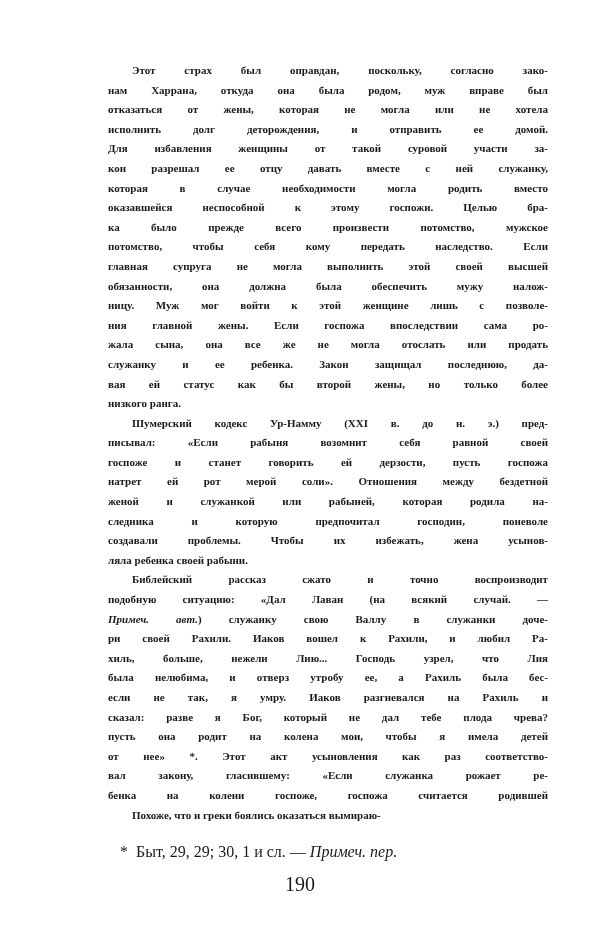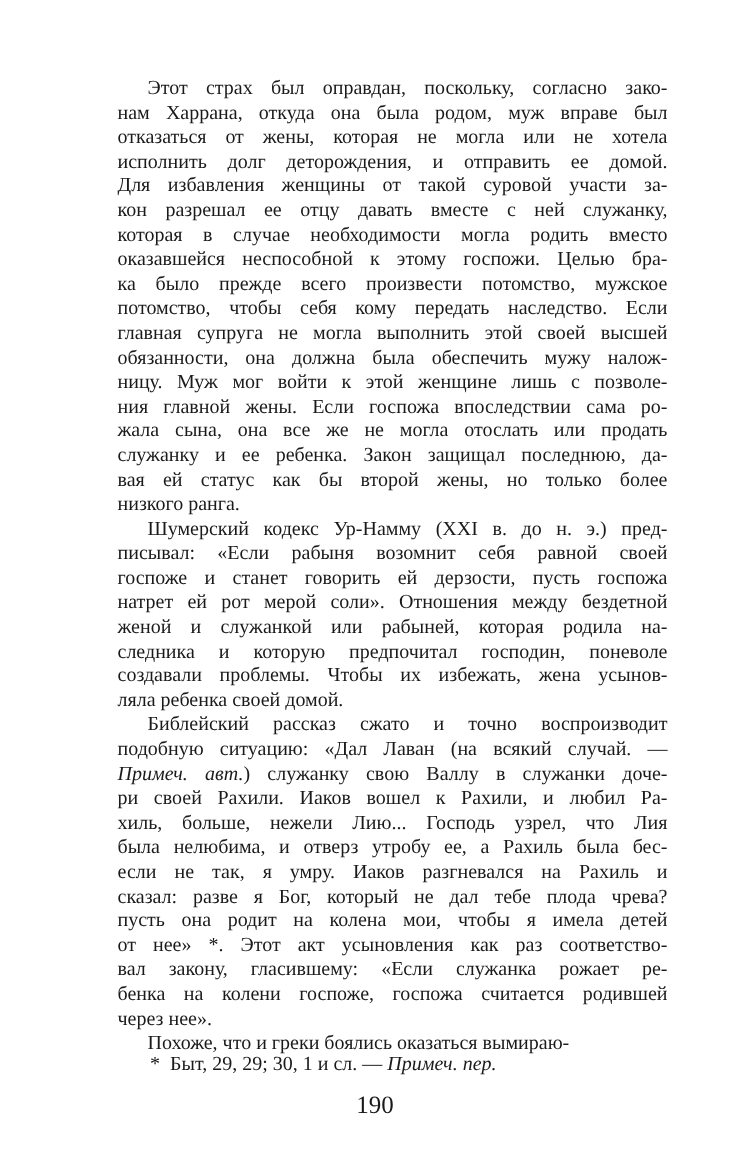--- a/index.html
+++ b/index.html
@@ -9,8 +9,8 @@
   }
   .page { position: absolute; left: 0; top: 0; width: 600px; height: 941px; }
   .body-text {
-    position: absolute; left: 94px; top: 61px; width: 440px;
-    font-size: 16px; line-height: 19.6px;
+    position: absolute; left: 108px; top: 61px; width: 440px;
+    font-size: 11px; line-height: 19.6px; font-weight: bold;
   }
   .line {
     display: block; height: 19.6px; white-space: nowrap;

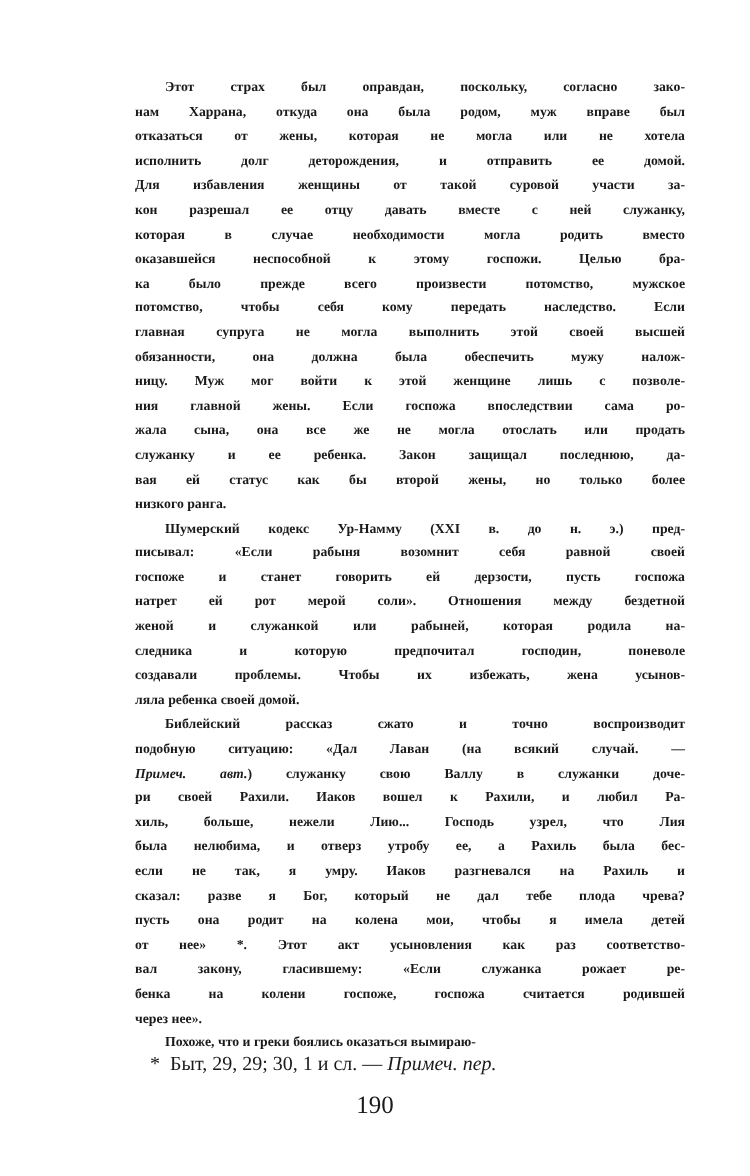--- a/index.html
+++ b/index.html
@@ -61,7 +61,7 @@
         <span class="line">женой и служанкой или рабыней, которая родила на-</span>
         <span class="line">следника и которую предпочитал господин, поневоле</span>
         <span class="line">создавали проблемы. Чтобы их избежать, жена усынов-</span>
-        <span class="line last">ляла ребенка своей домой.</span>
+        <span class="line last">ляла ребенка своей рабыни.</span>
       </div>
       <div>
         <span class="line indent">Библейский рассказ сжато и точно воспроизводит</span>

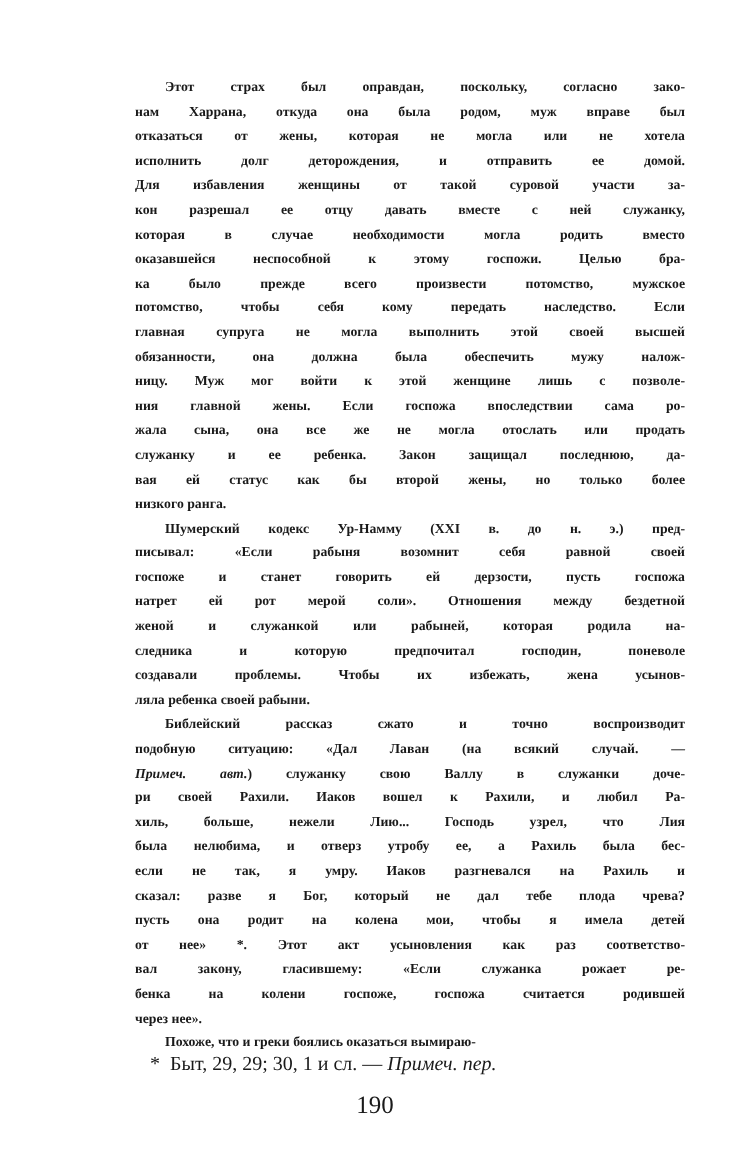--- a/index.html
+++ b/index.html
@@ -76,7 +76,6 @@
         <span class="line">от нее» *. Этот акт усыновления как раз соответство-</span>
         <span class="line">вал закону, гласившему: «Если служанка рожает ре-</span>
         <span class="line">бенка на колени госпоже, госпожа считается родившей</span>
-        <span class="line last">через нее».</span>
       </div>
       <div>
         <span class="line indent last">Похоже, что и греки боялись оказаться вымираю-</span>

